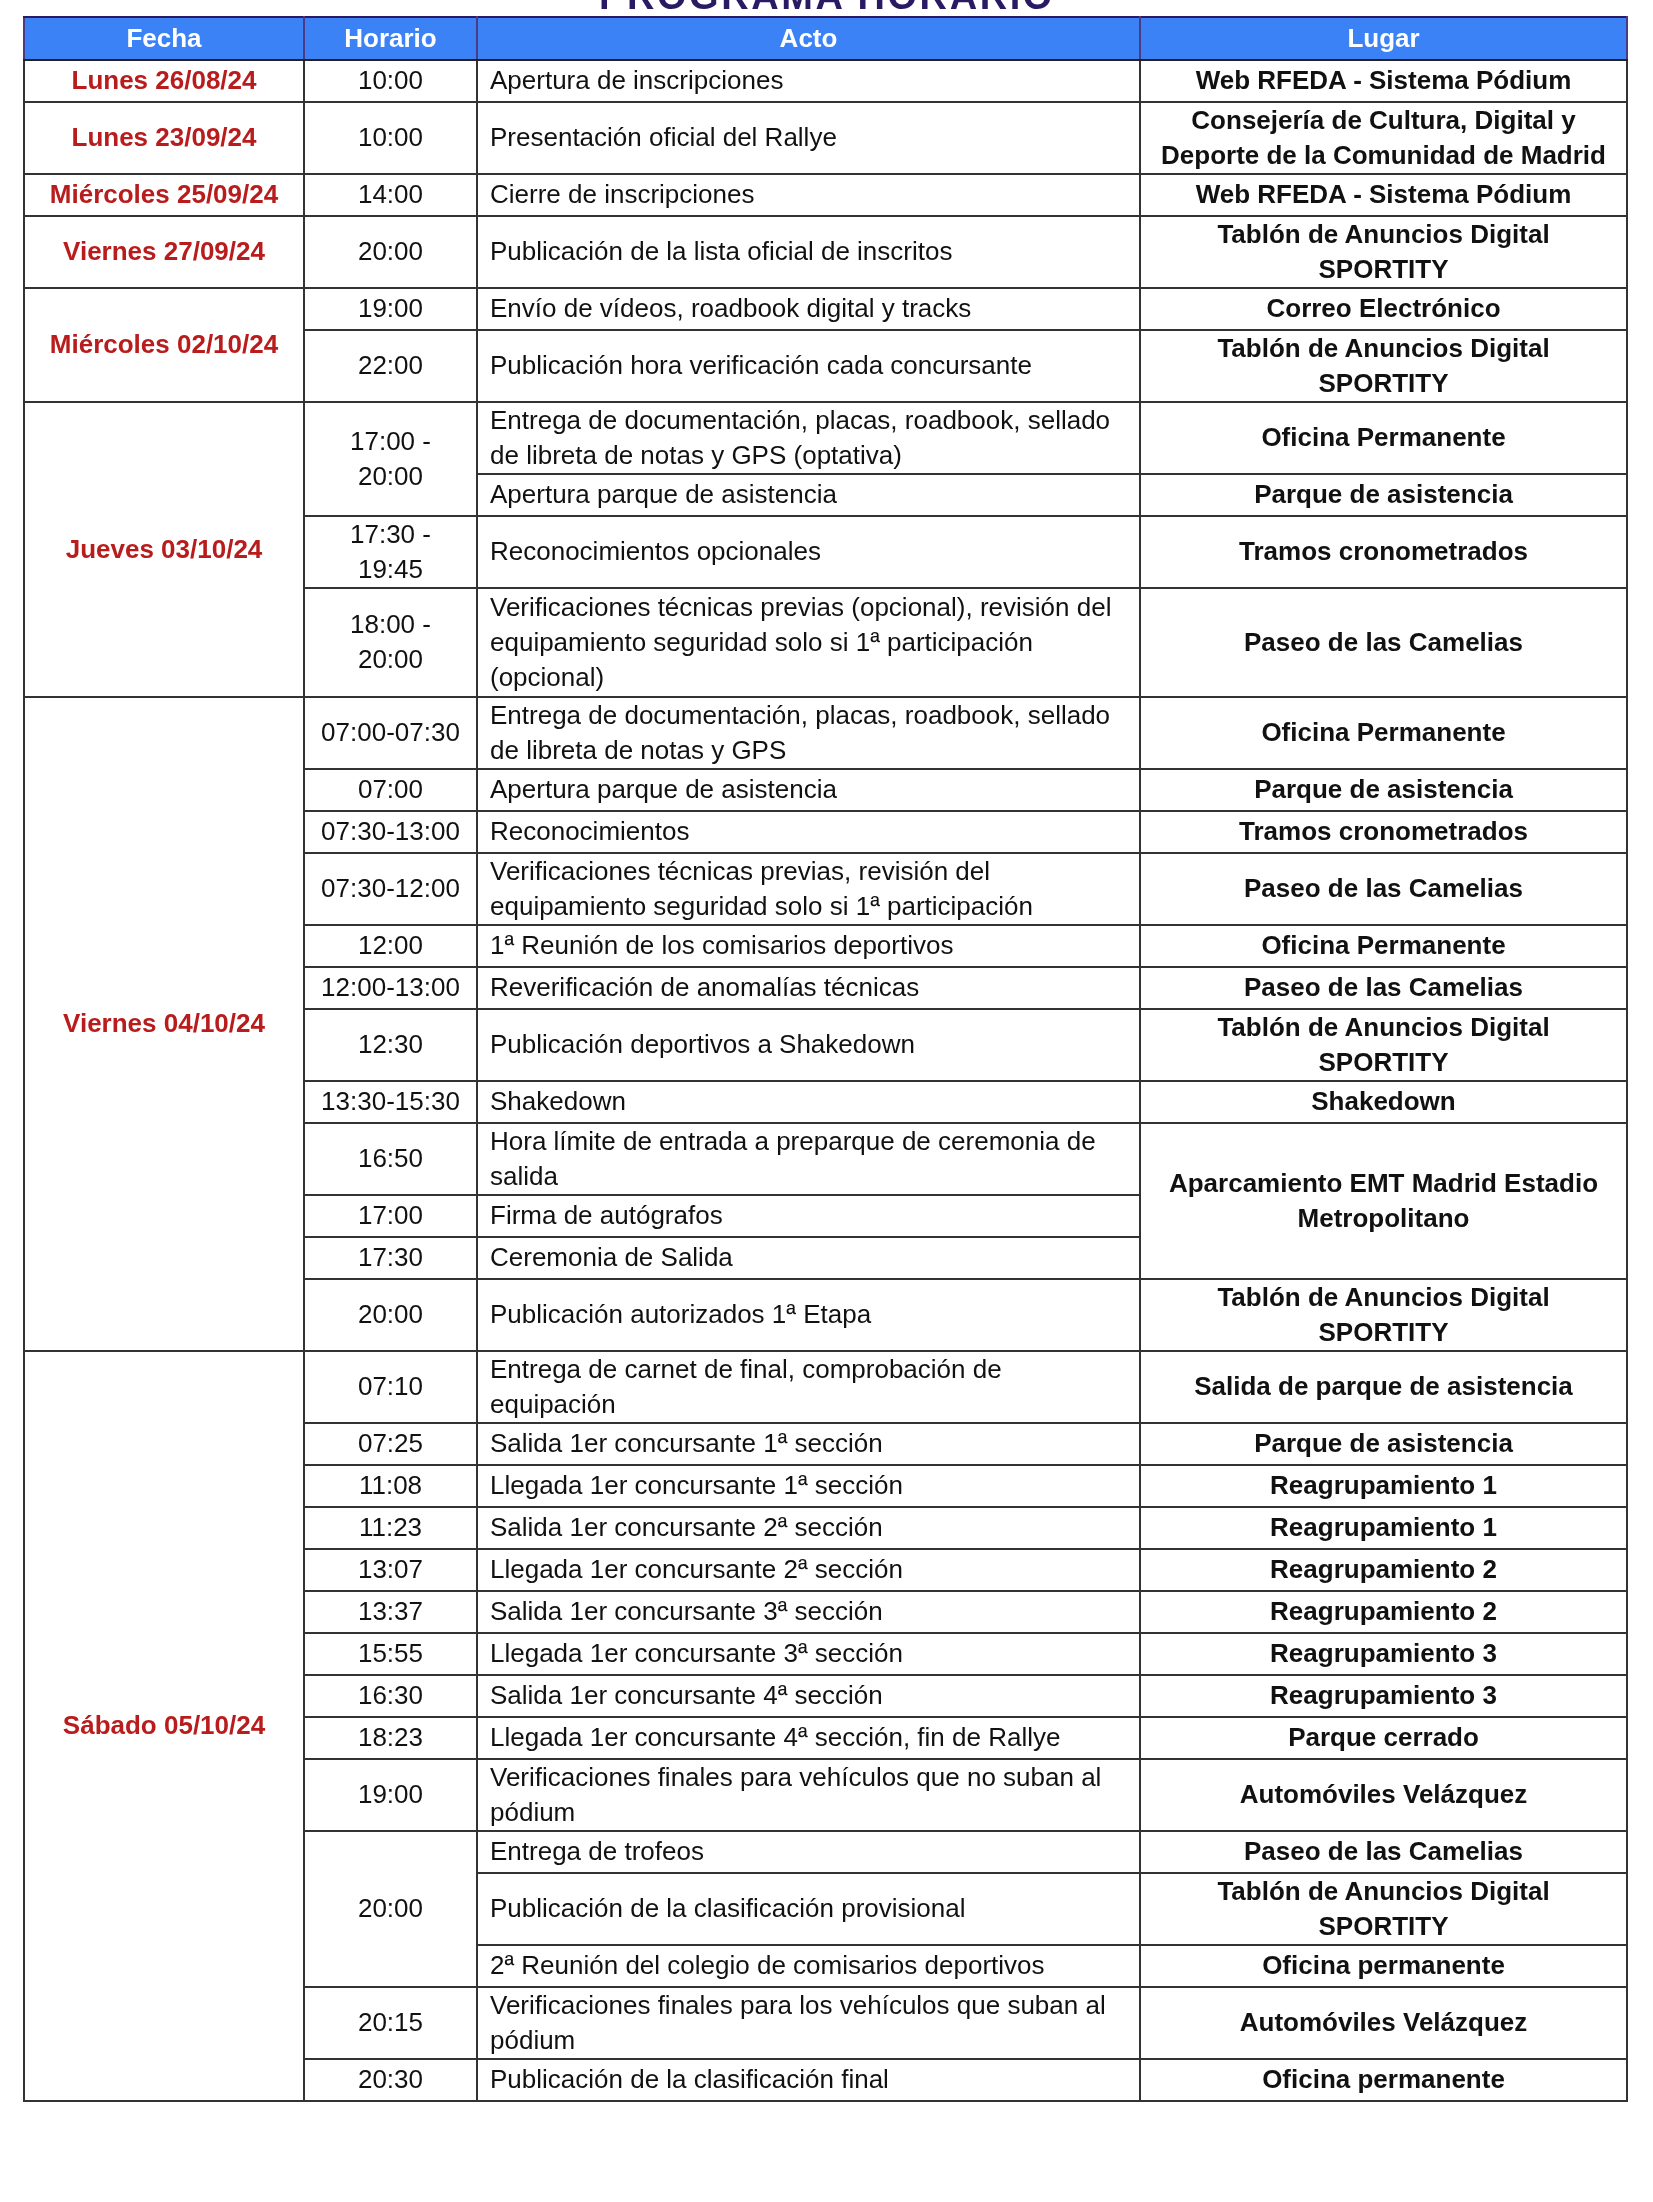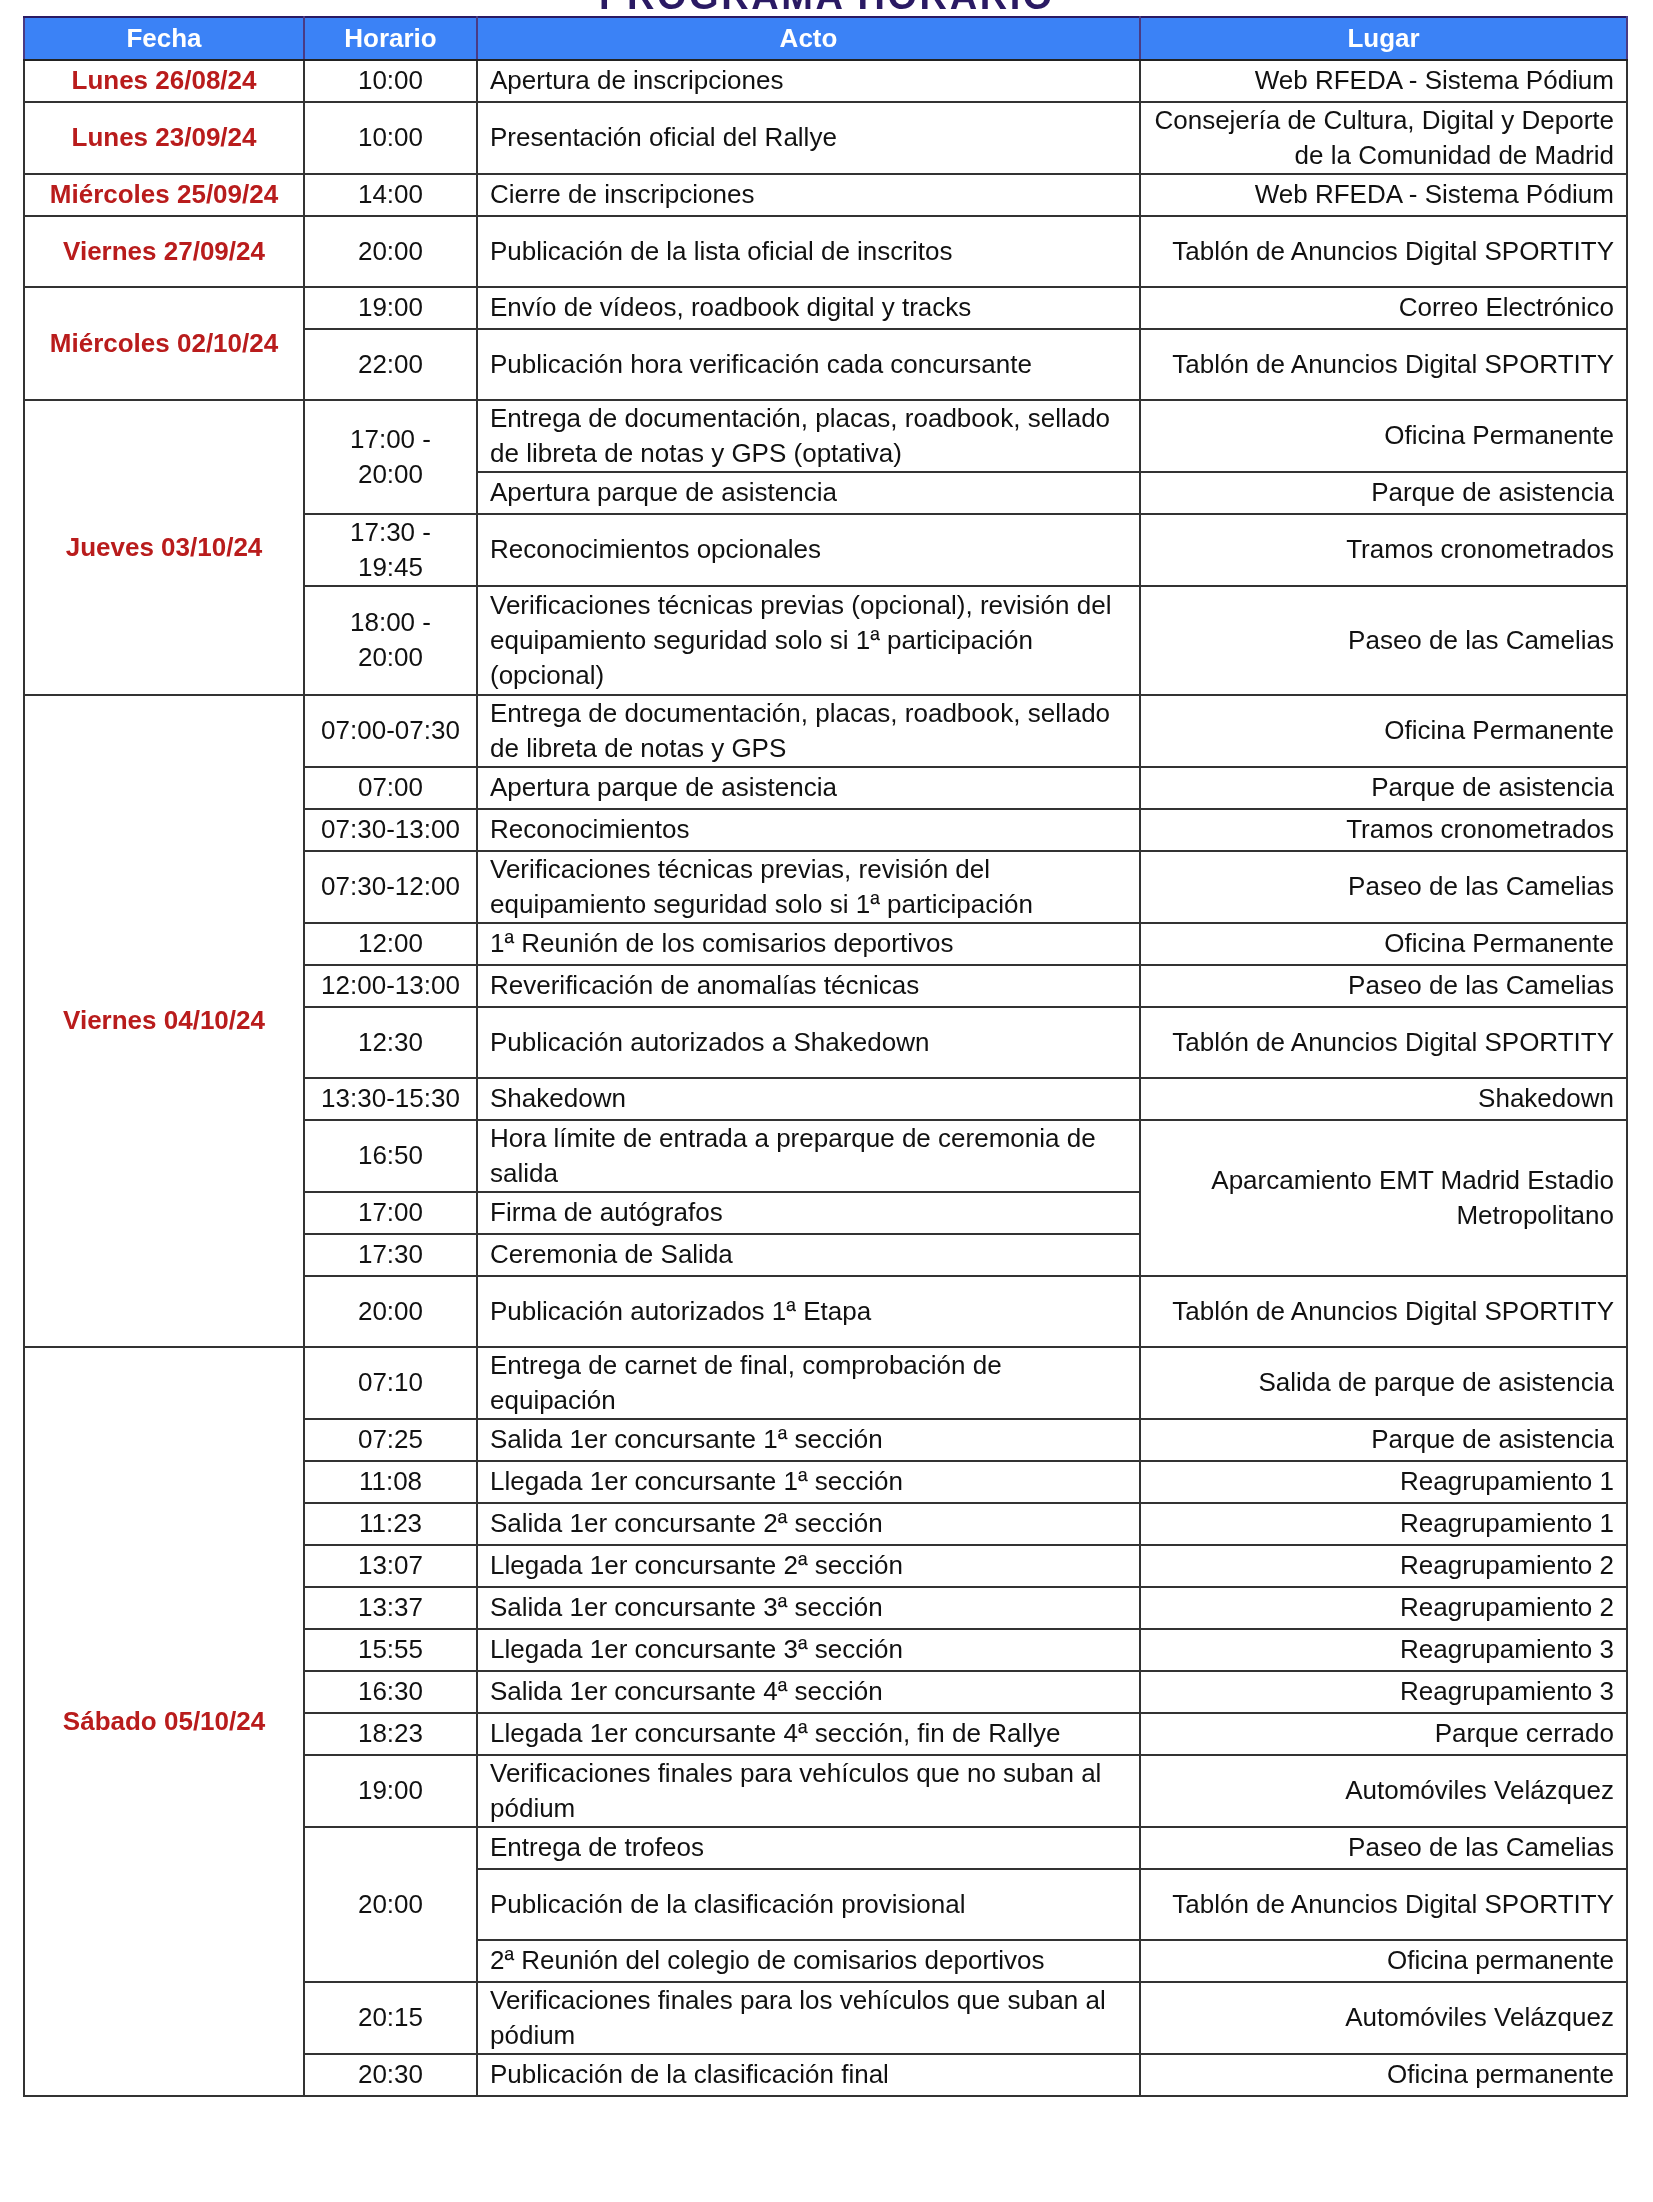--- a/index.html
+++ b/index.html
@@ -18,7 +18,7 @@
   td.fecha { text-align: center; font-weight: bold; color: #b91c1c; font-size: 26px; }
   td.hora { text-align: center; padding: 0 3.4px; }
   td.acto { text-align: left; }
-  td.lugar { text-align: right; }
+  td.lugar { text-align: center; font-weight: bold; }
   tr.h1 td { height: 40px; }
   tr.h2 td { height: 69px; }
   tr.h3 td { height: 107px; }

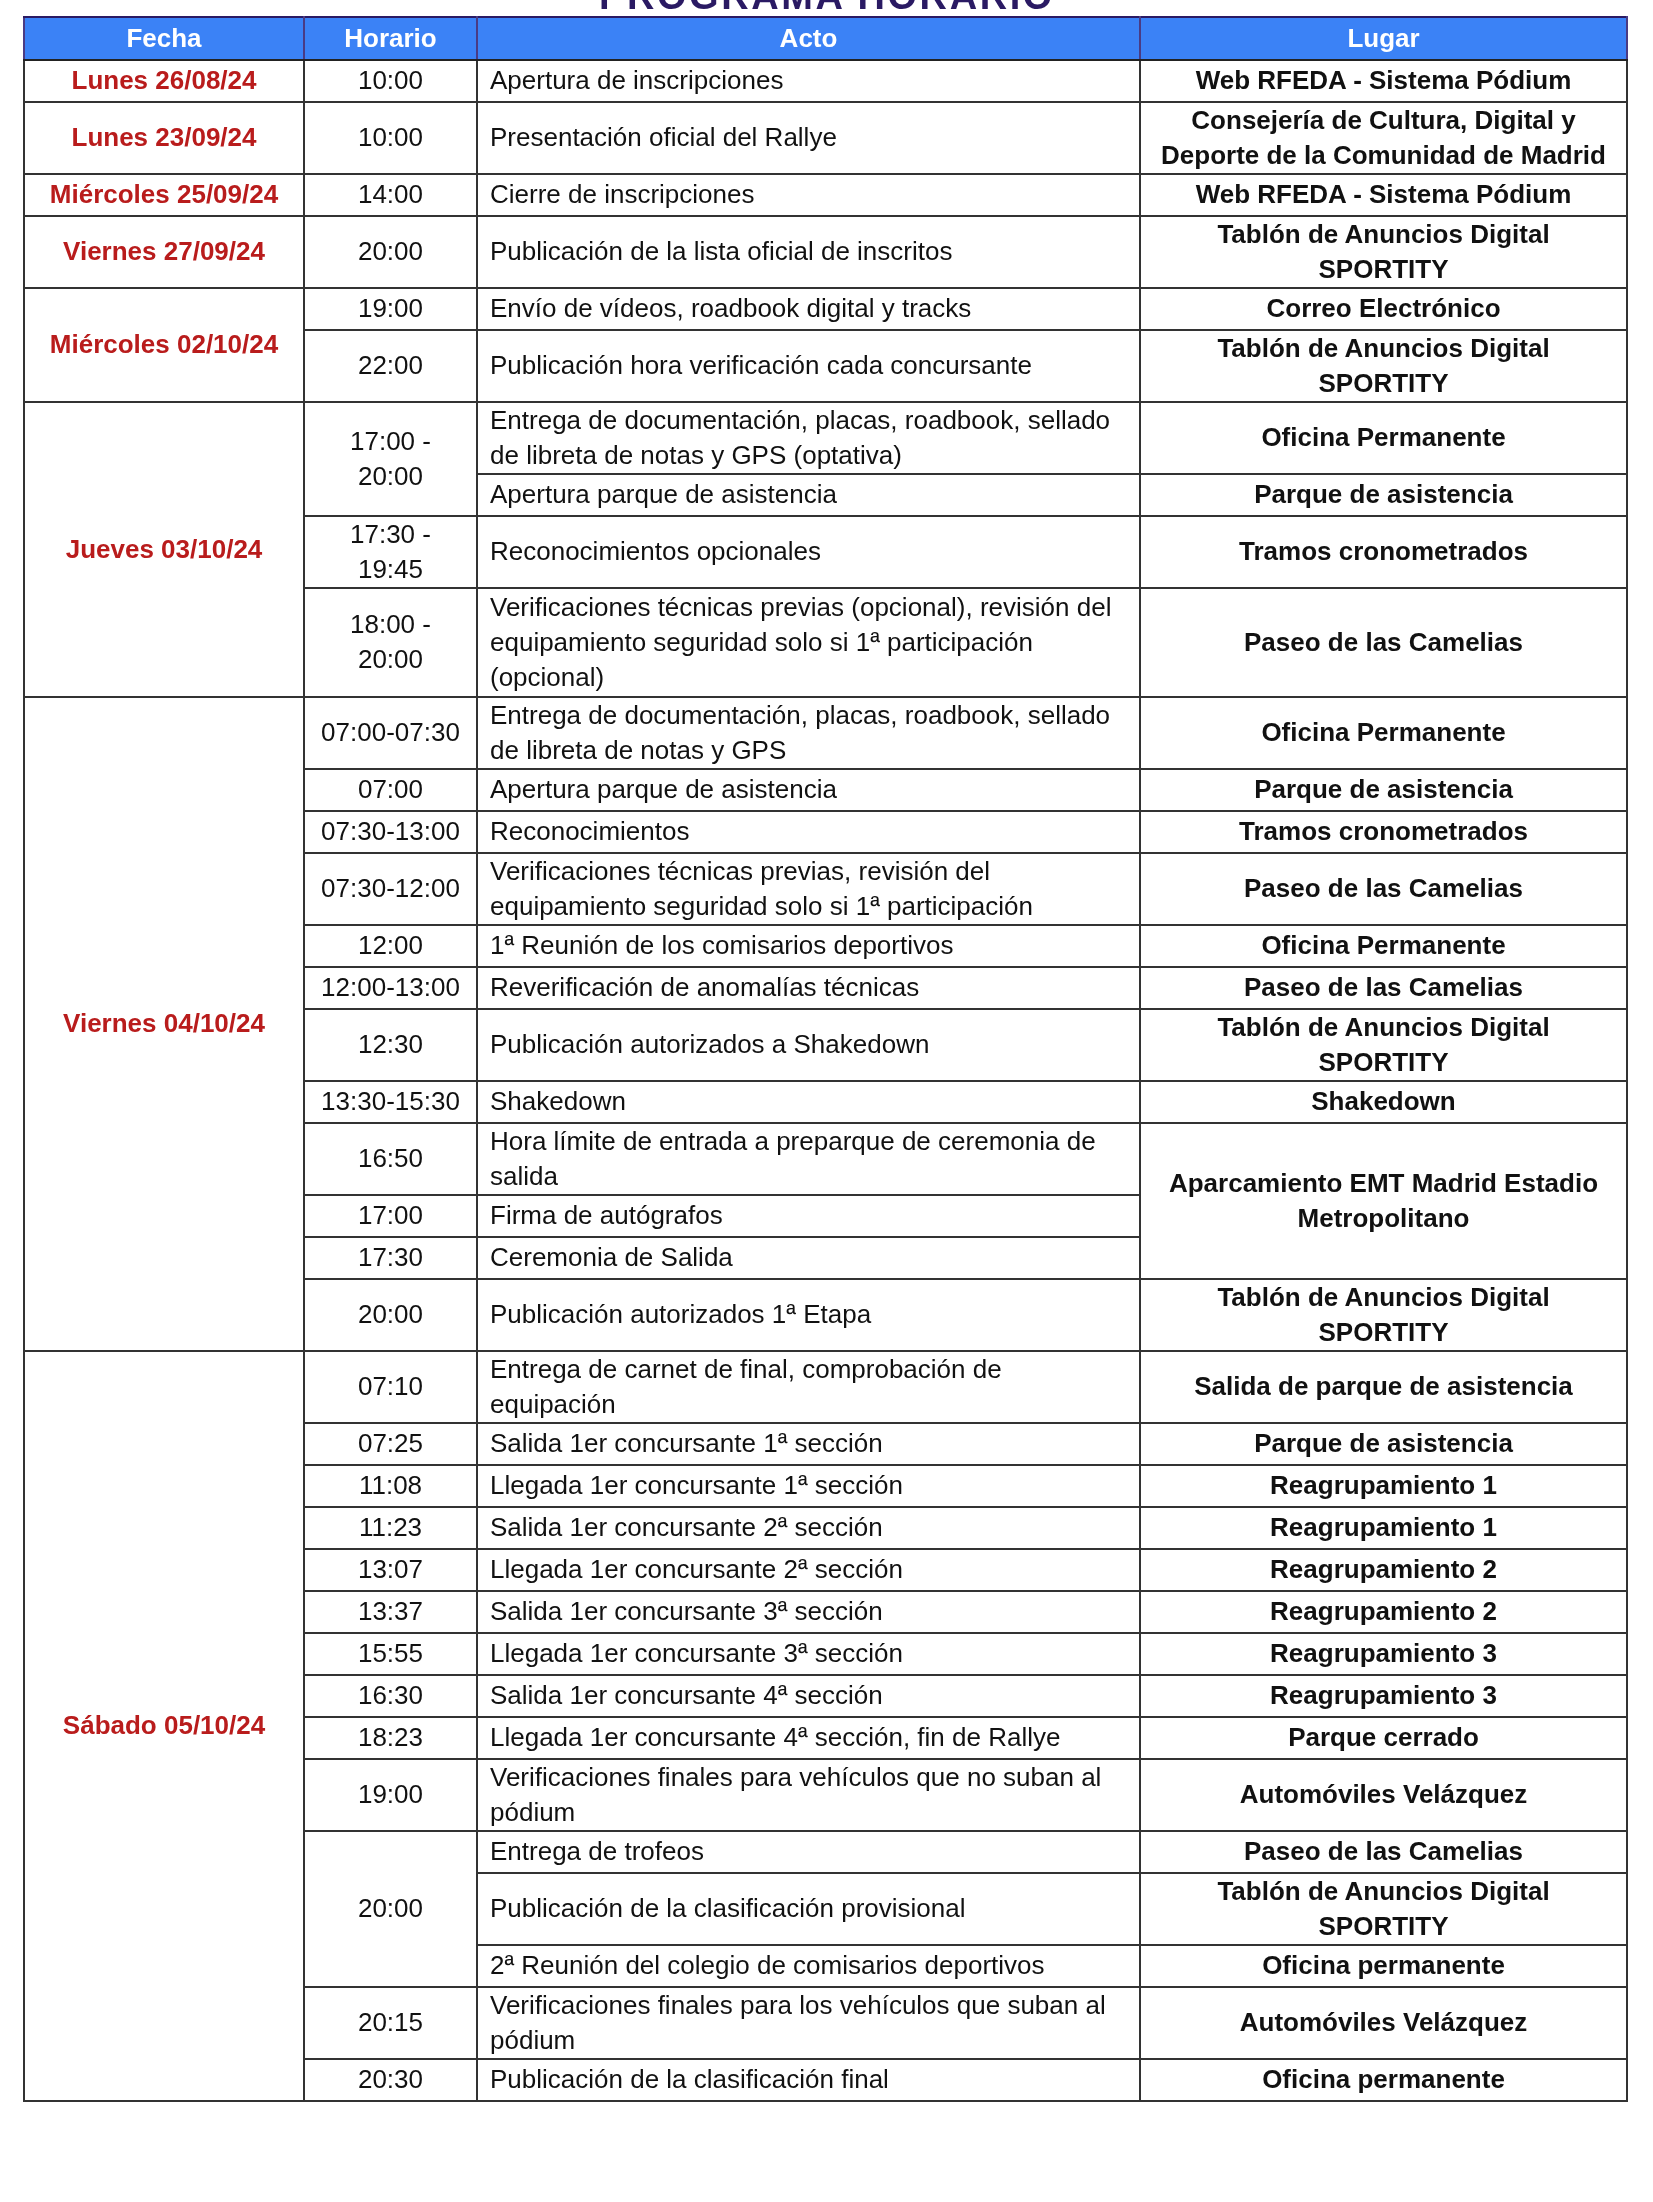--- a/index.html
+++ b/index.html
@@ -139,7 +139,7 @@
     </tr>
     <tr class="h2">
       <td class="hora">12:30</td>
-      <td class="acto">Publicación autorizados a Shakedown</td>
+      <td class="acto">Publicación deportivos a Shakedown</td>
       <td class="lugar">Tablón de Anuncios Digital SPORTITY</td>
     </tr>
     <tr class="h1">

